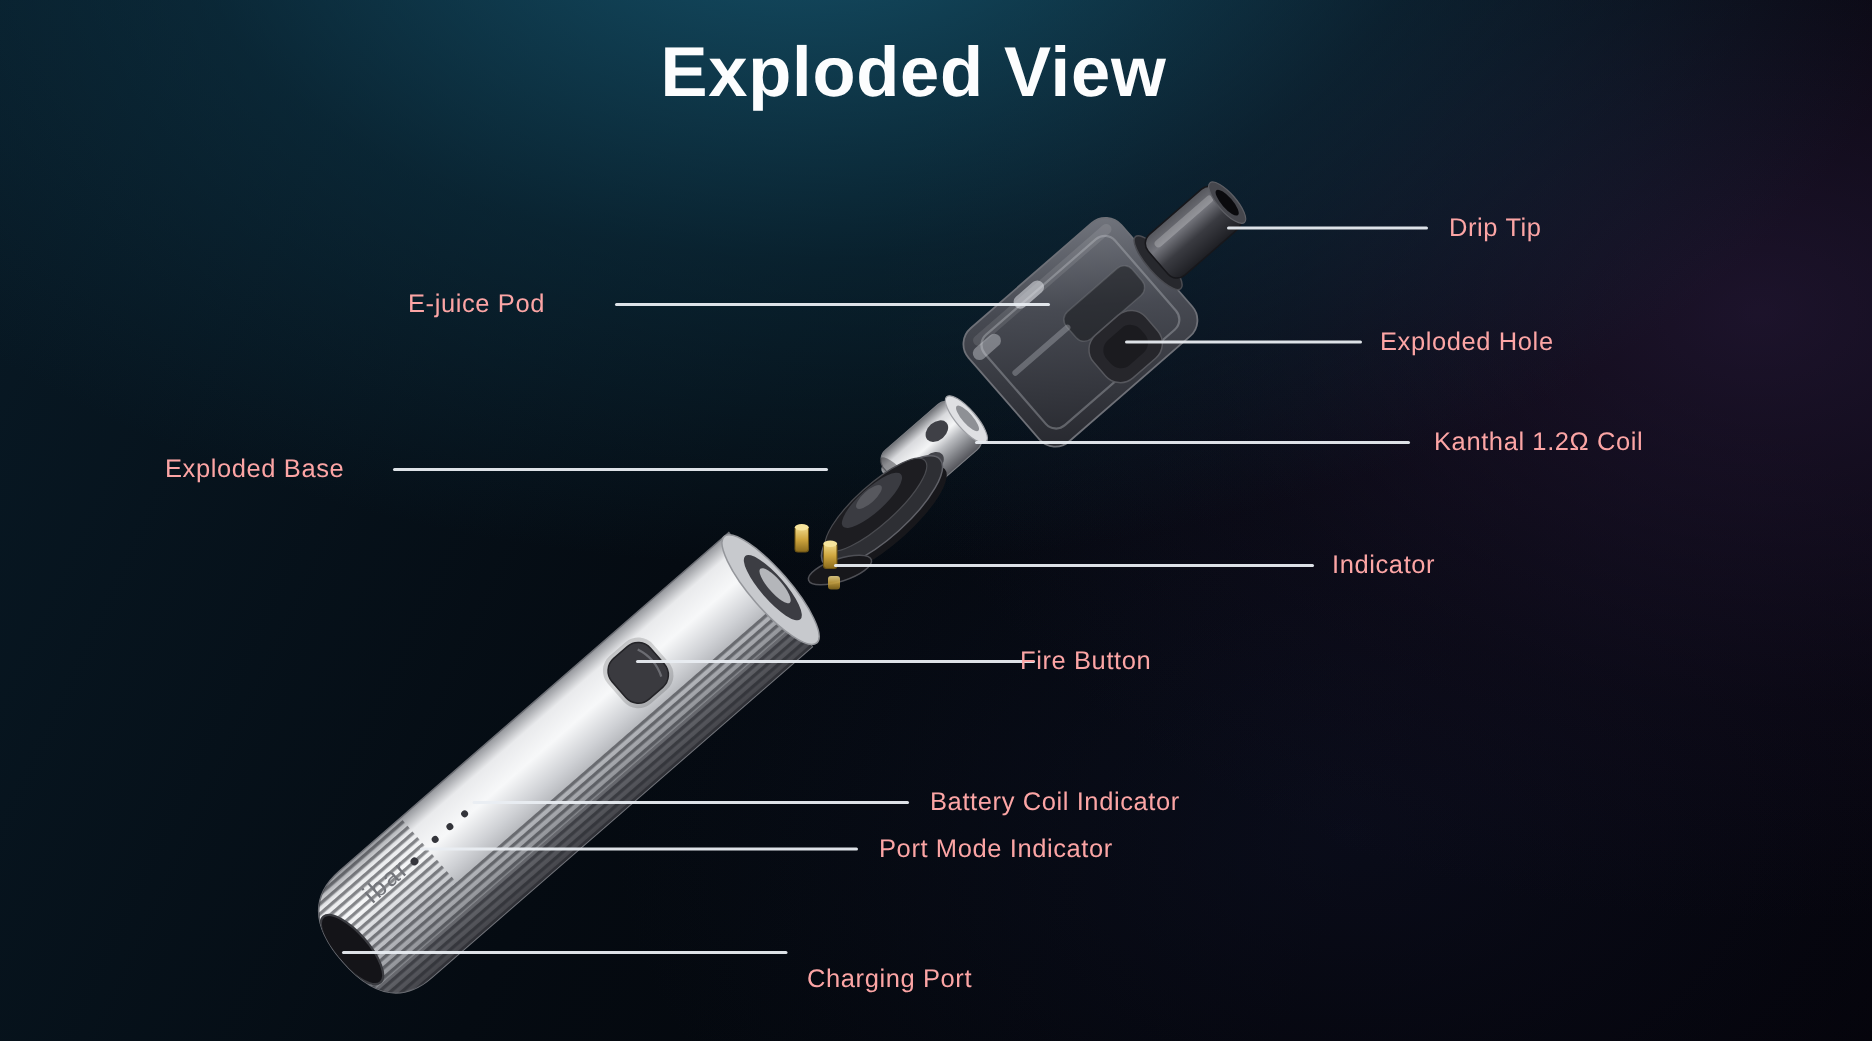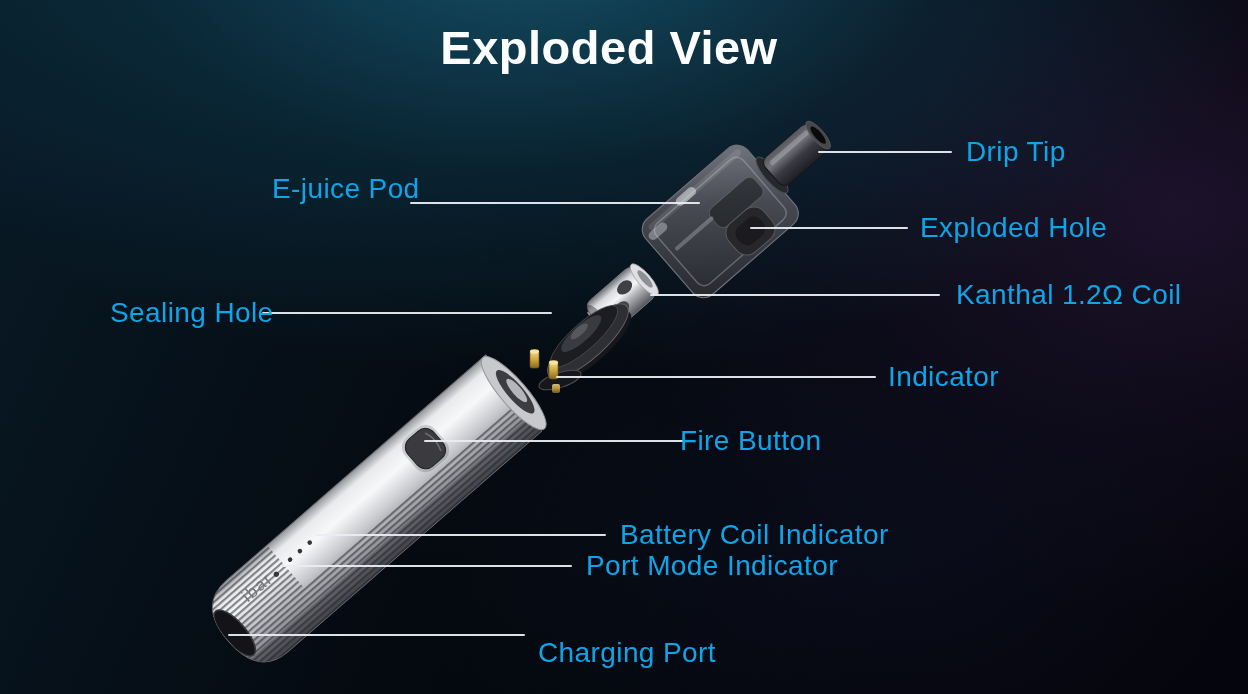--- a/index.html
+++ b/index.html
@@ -19,8 +19,8 @@
     font-size:47px;font-weight:bold;letter-spacing:.5px;color:#fcfdfe;
   }
   .label{
-    position:absolute;font-size:28px;line-height:26px;letter-spacing:.4px;
-    color:#0ea5e9;white-space:nowrap;
+    position:absolute;font-size:17px;line-height:26px;letter-spacing:.4px;
+    color:#fca5a5;white-space:nowrap;
   }
   .leader{
     position:absolute;height:2px;background:#e9edf2;opacity:.95;border-radius:1px;

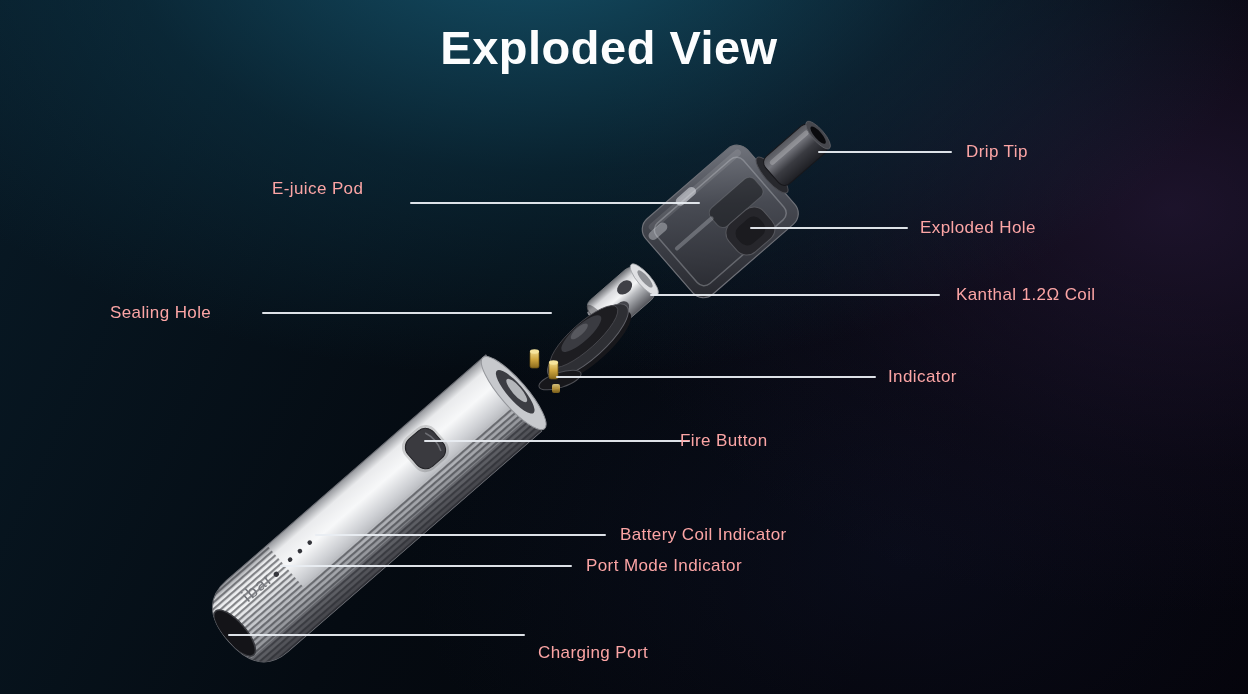--- a/index.html
+++ b/index.html
@@ -179,7 +179,7 @@
 <div class="label" style="left:620px;top:522px">Battery Coil Indicator</div>
 <div class="label" style="left:586px;top:553px">Port Mode Indicator</div>
 <div class="label" style="left:538px;top:640px">Charging Port</div>
-<div class="label" style="left:272px;top:176px">E-juice Pod</div>
+<div class="label" style="left:272px;top:190px">E-juice Pod</div>
 <div class="label" style="left:110px;top:300px">Sealing Hole</div>
 
 </body></html>

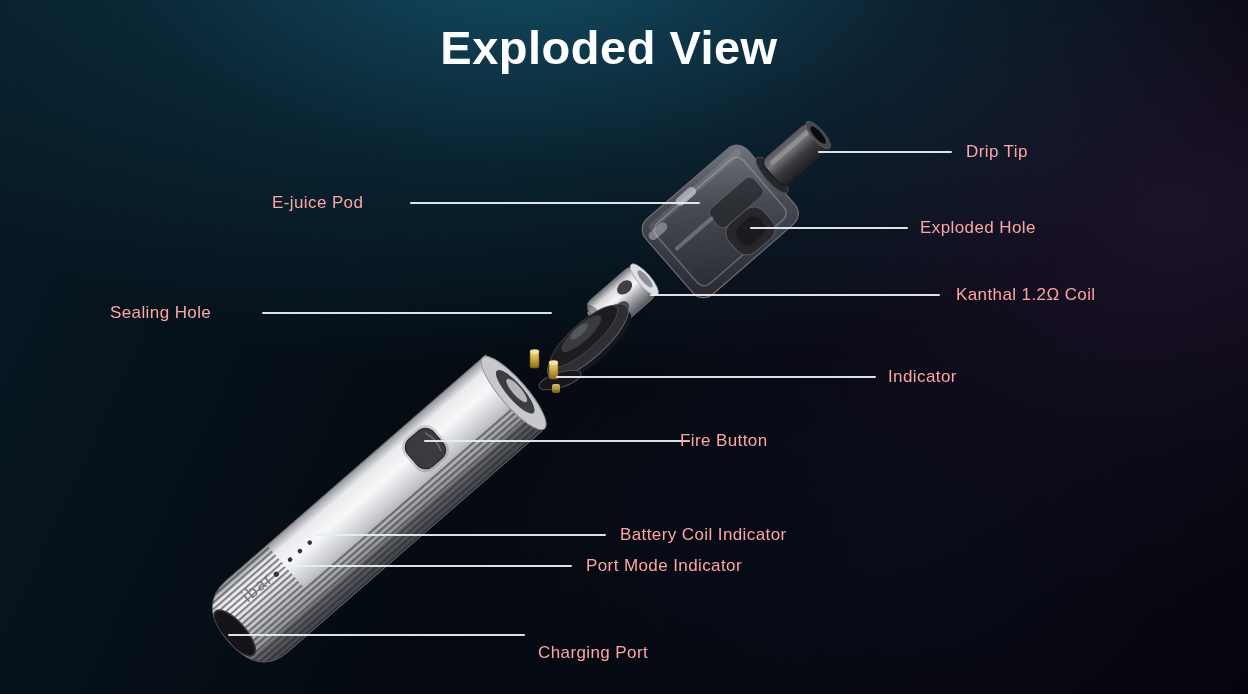--- a/index.html
+++ b/index.html
@@ -180,6 +180,6 @@
 <div class="label" style="left:586px;top:553px">Port Mode Indicator</div>
 <div class="label" style="left:538px;top:640px">Charging Port</div>
 <div class="label" style="left:272px;top:190px">E-juice Pod</div>
-<div class="label" style="left:110px;top:300px">Sealing Hole</div>
+<div class="label" style="left:110px;top:300px">Exploded Base</div>
 
 </body></html>

